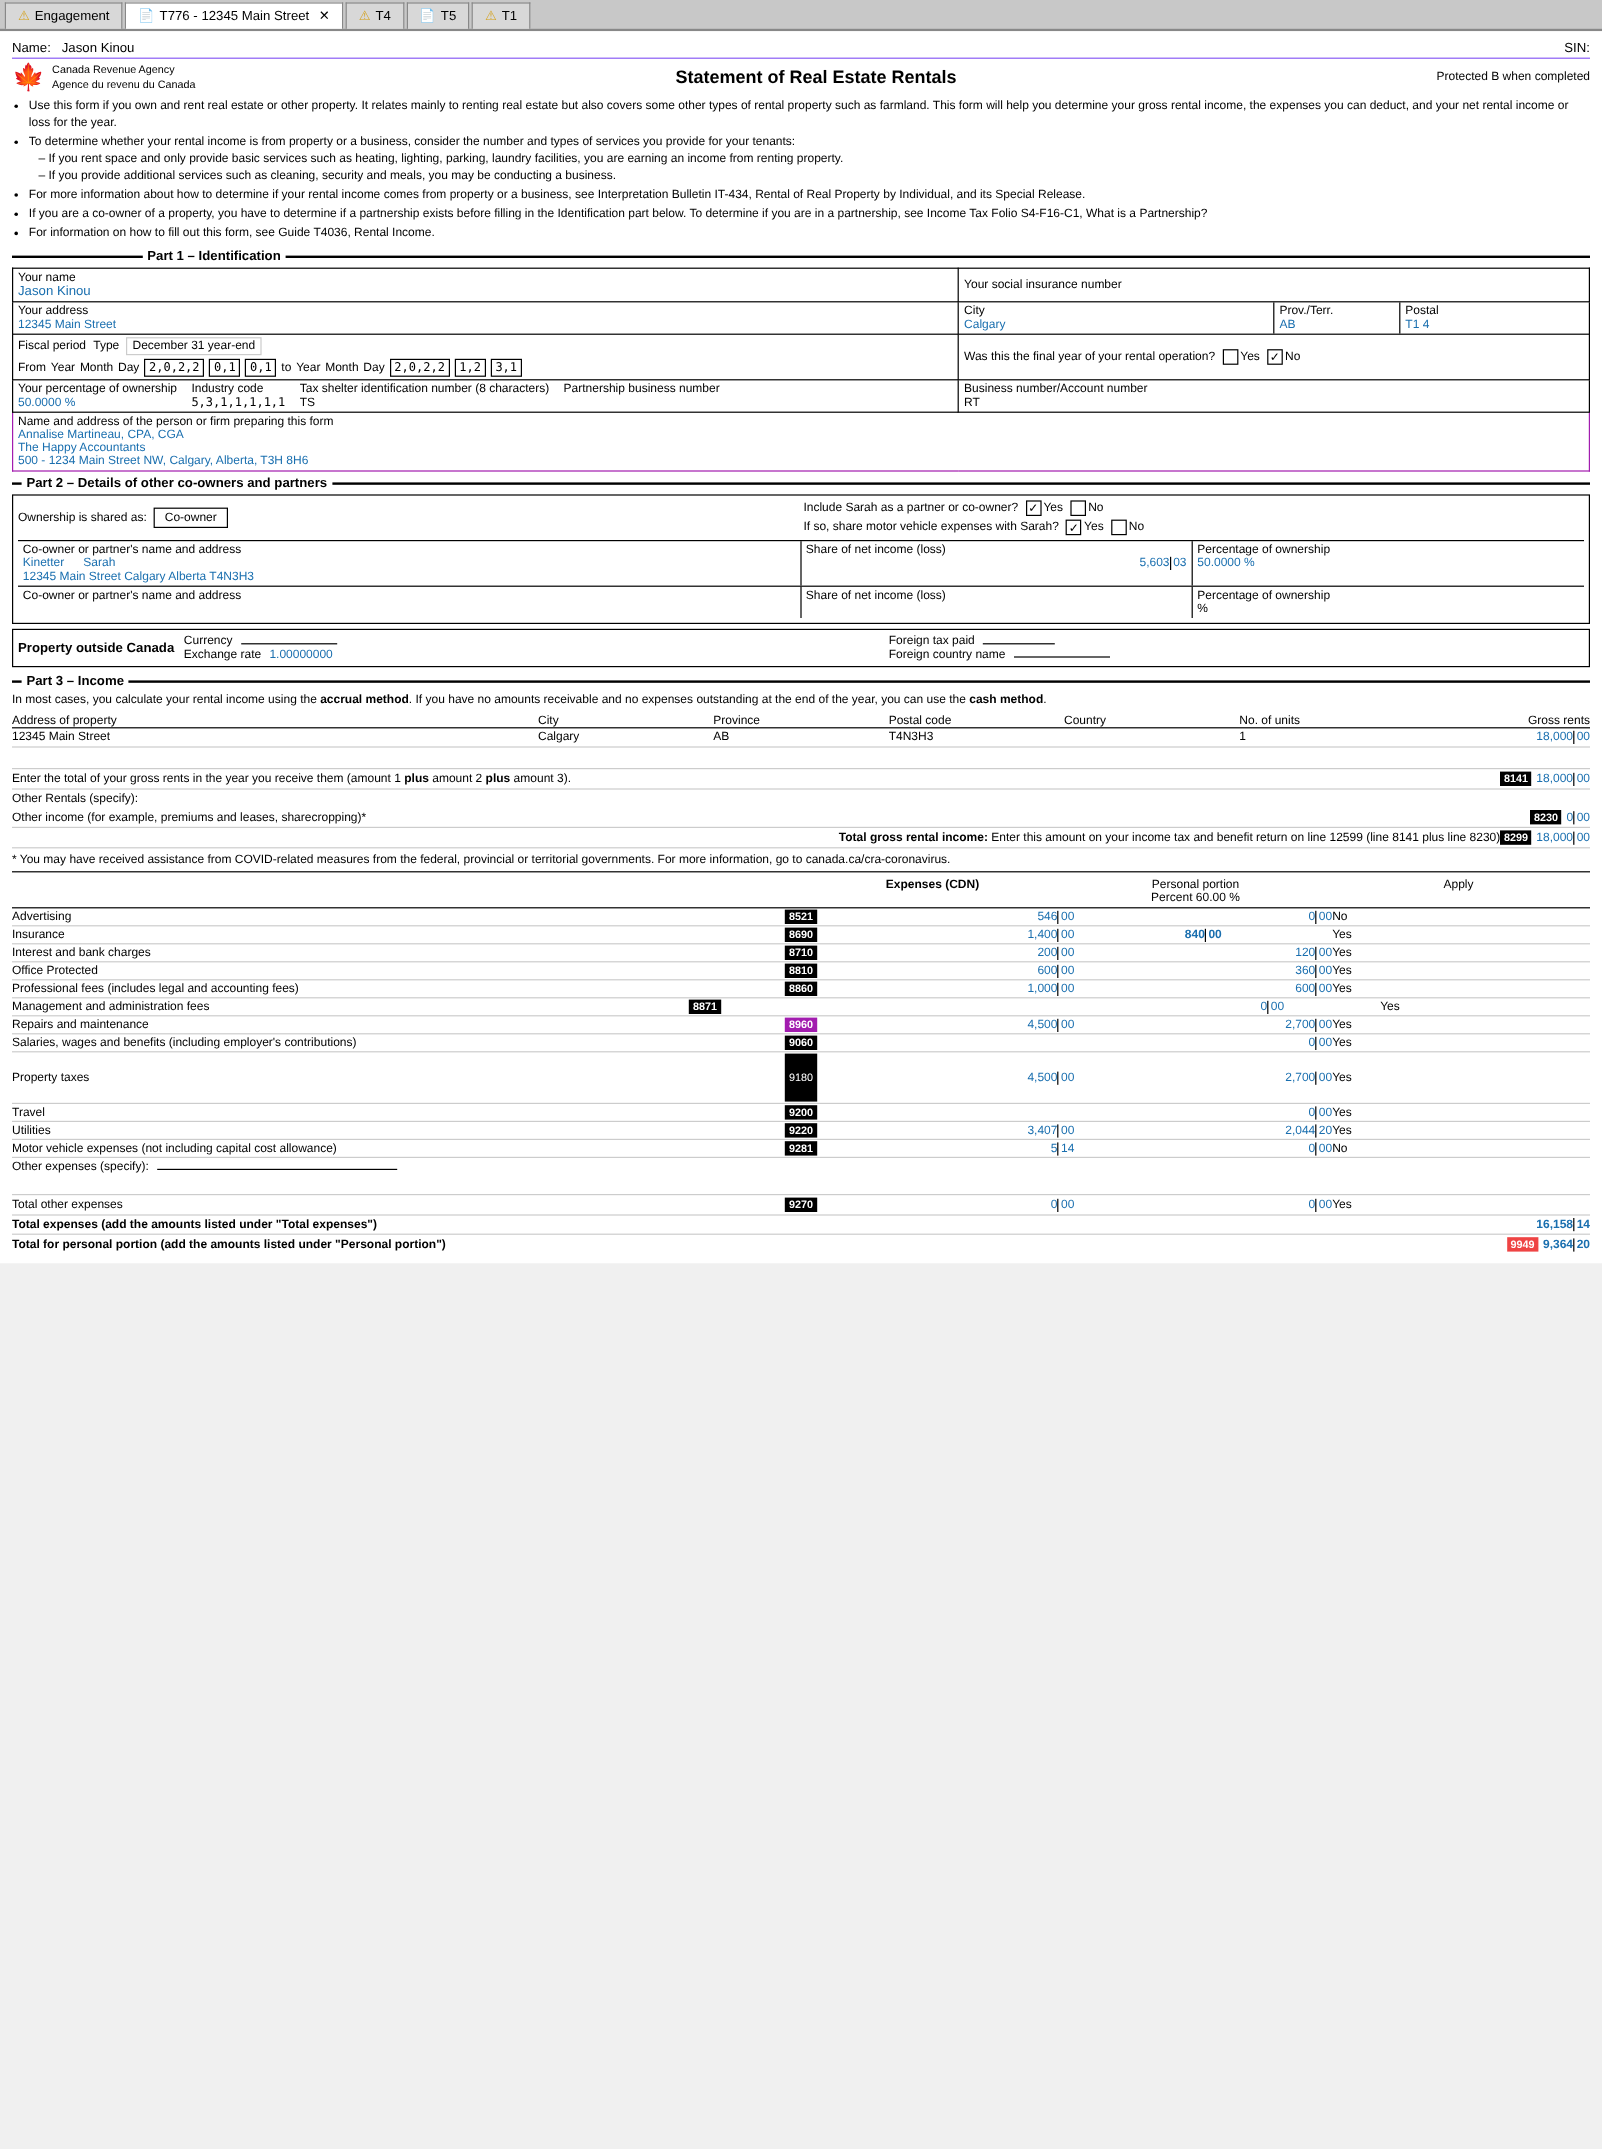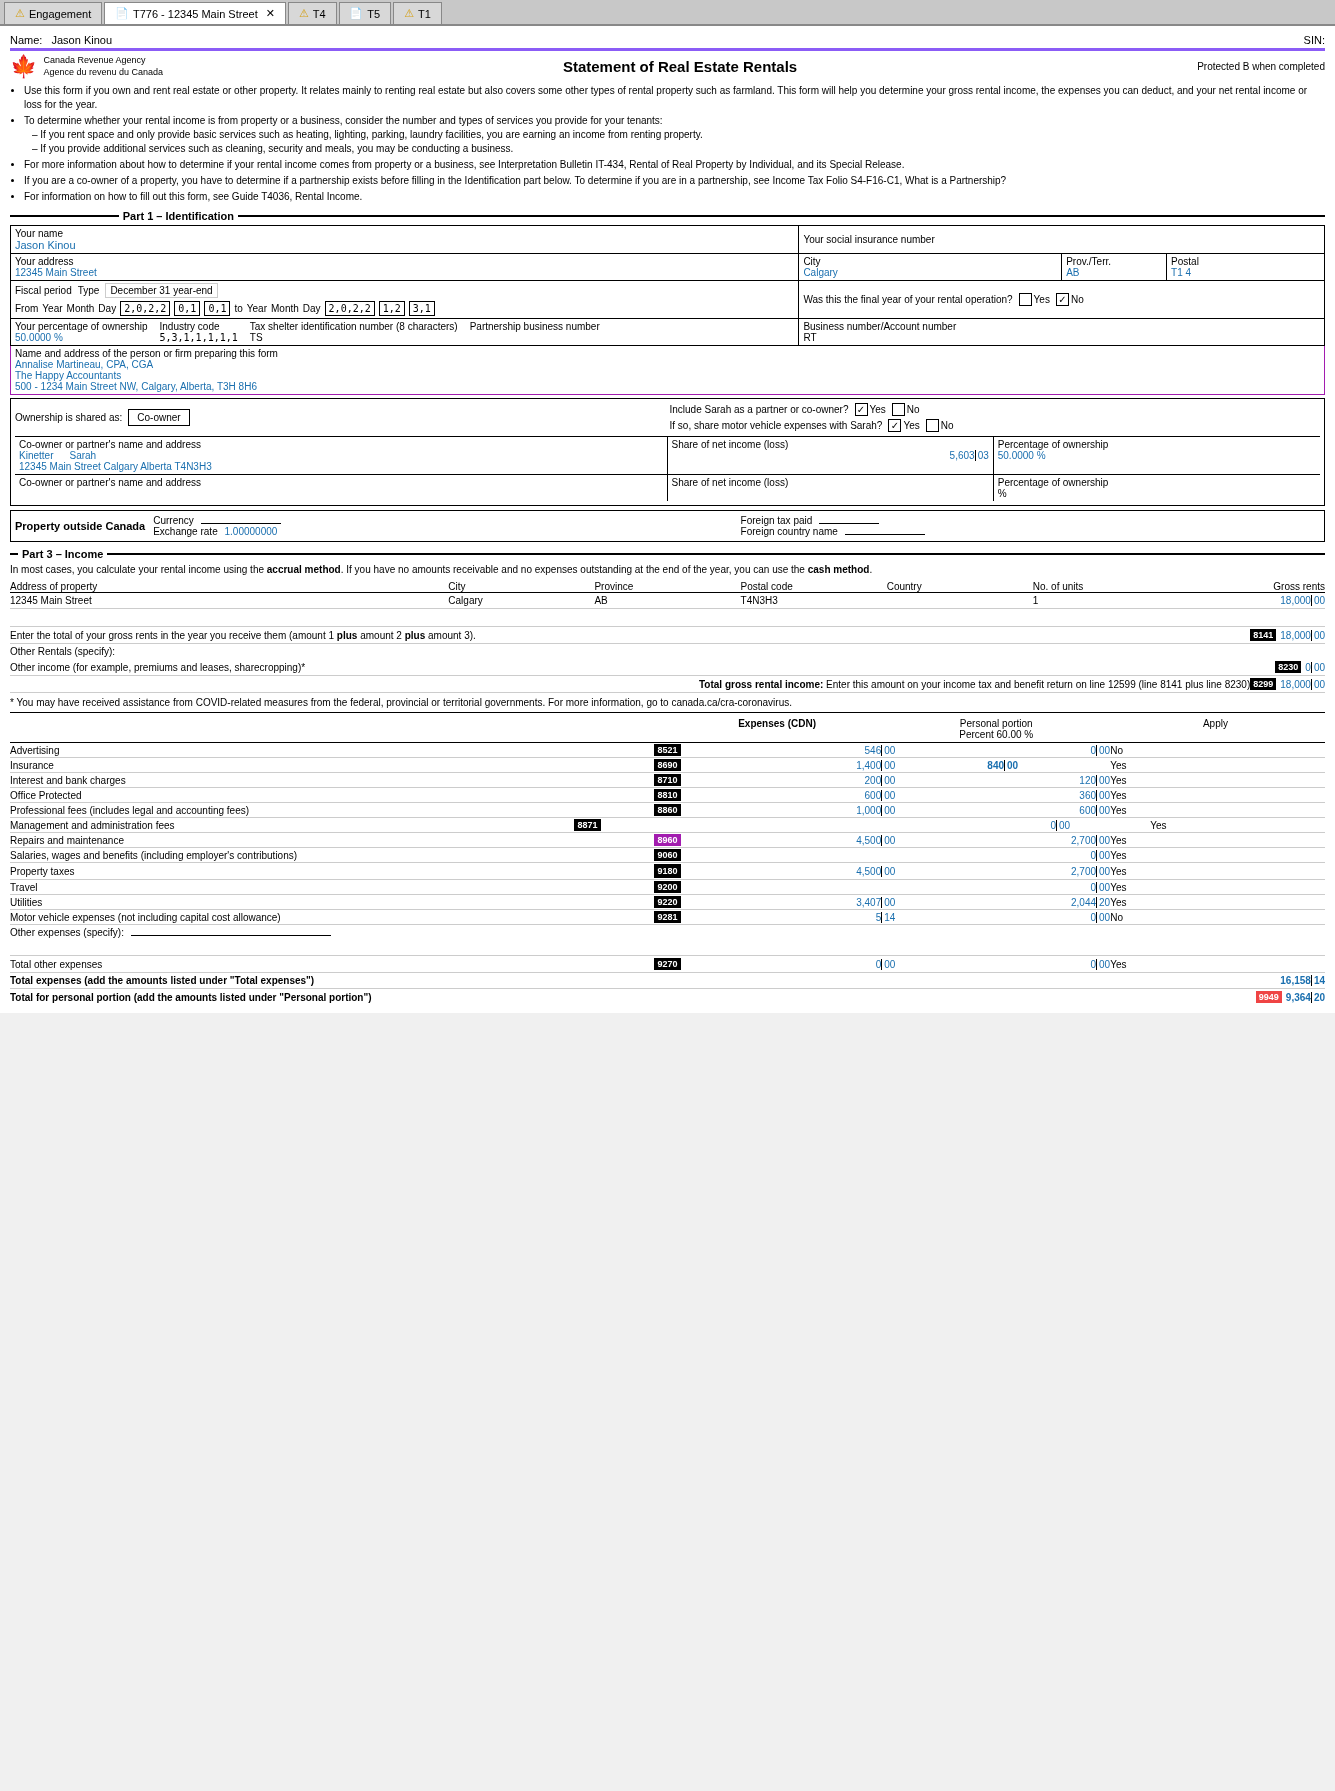--- a/index.html
+++ b/index.html
@@ -38,7 +38,7 @@
 
 <div style="background:white; padding:8px 10px; position:relative;">
 
-  <div style="display:flex; justify-content:space-between; margin-bottom:4px; border-bottom:3px solid #8b5cf6; padding-bottom:2px;">
+  <div style="display:flex; justify-content:space-between; margin-bottom:4px; border-bottom:1px solid #8b5cf6; padding-bottom:2px;">
     <div>
       <span style="font-size:11px;">Name:</span>
       <span style="margin-left:6px; font-size:11px;">Jason Kinou</span>

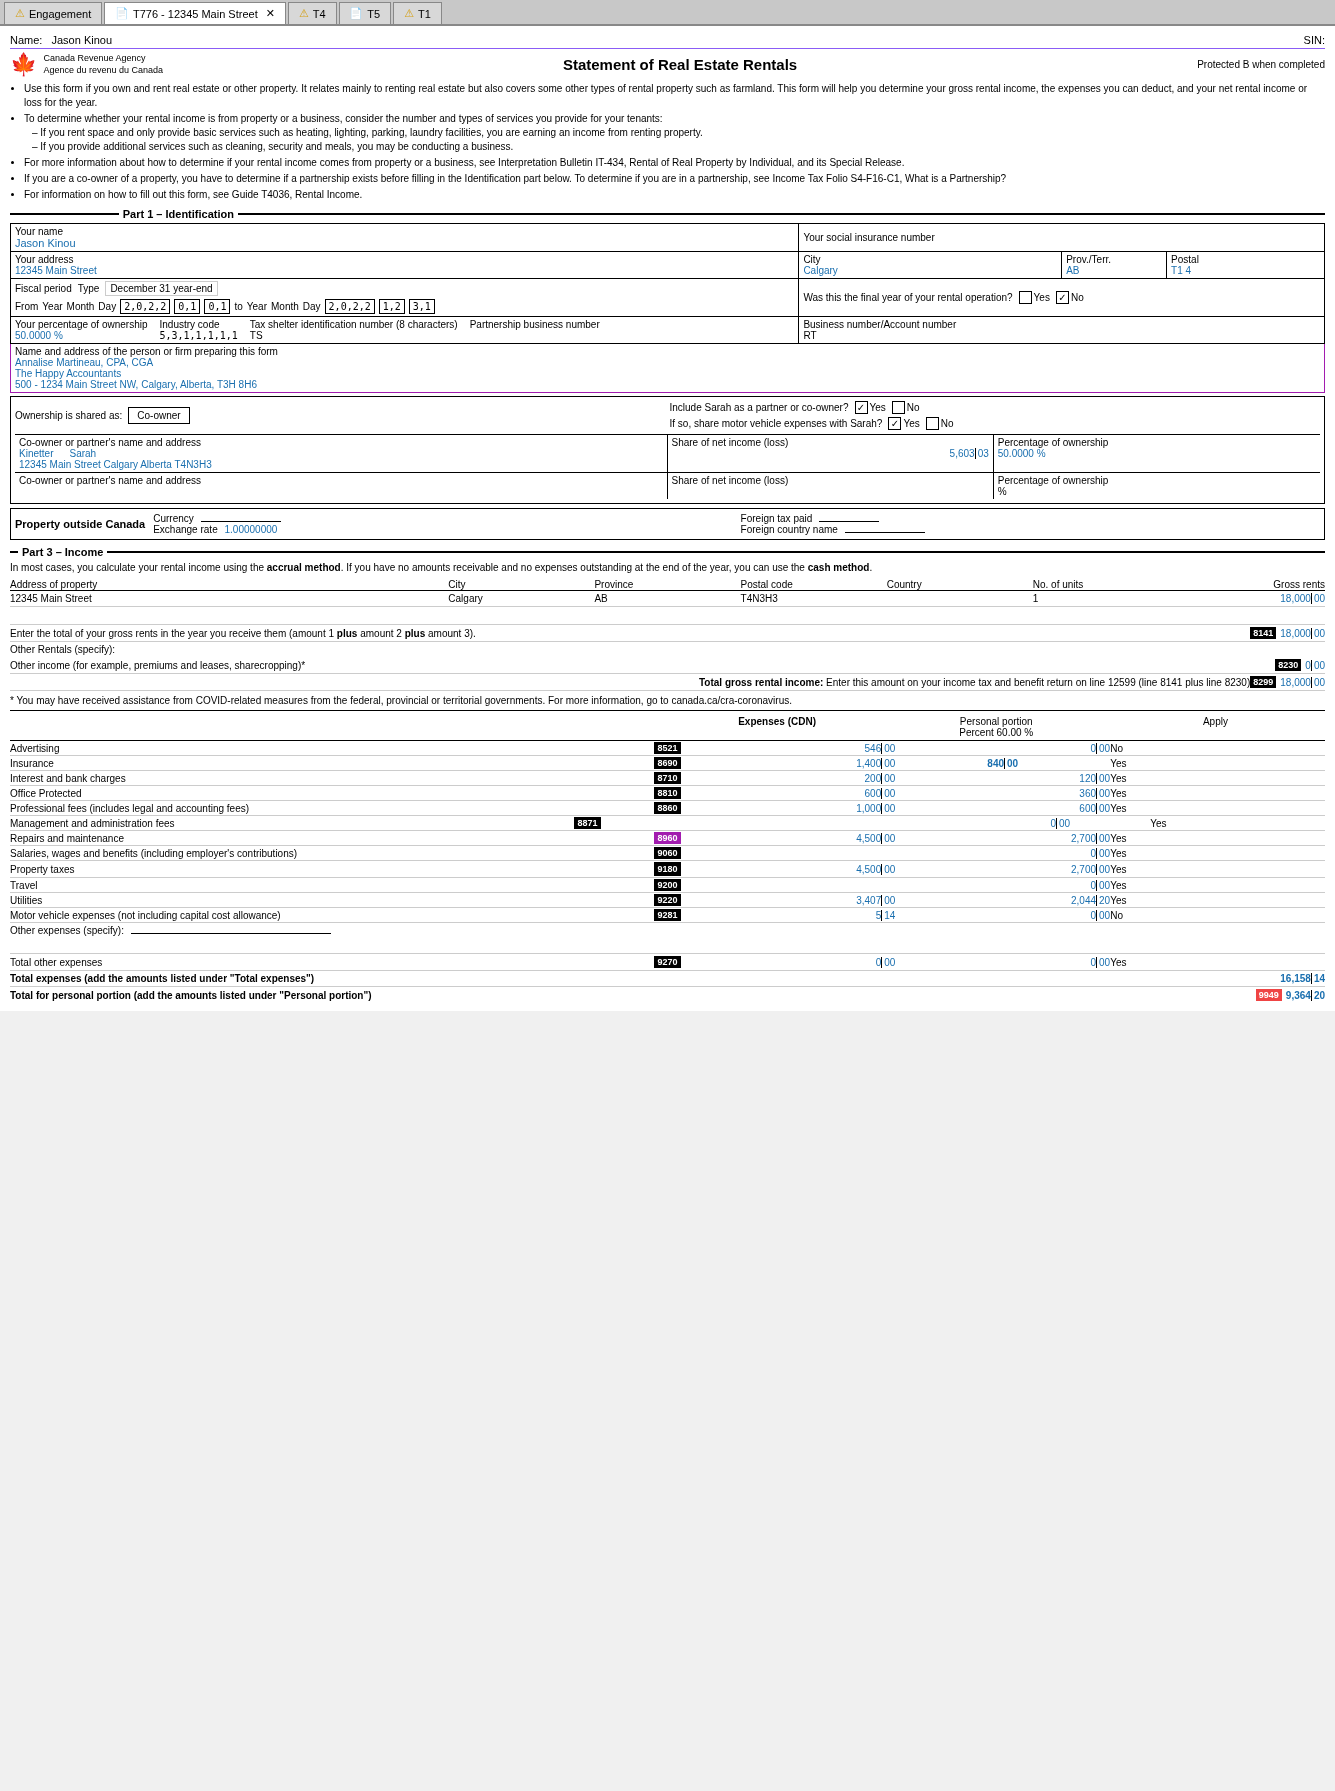--- a/index.html
+++ b/index.html
@@ -196,6 +196,11 @@
   </tbody>
     </table>
 
+  <div style="display:flex; align-items:center; margin:4px 0 3px 0;">
+    <span style="border-top:2px solid #000; width:8px; display:inline-block;"></span>
+    <span style="font-weight:bold; font-size:11px; padding:0 4px;">Part 2 – Details of other co-owners and partners</span>
+    <span style="border-top:2px solid #000; flex:1; display:inline-block;"></span>
+  </div>
 
   <div style="border:1px solid #000; padding:4px; margin-bottom:4px;">
 

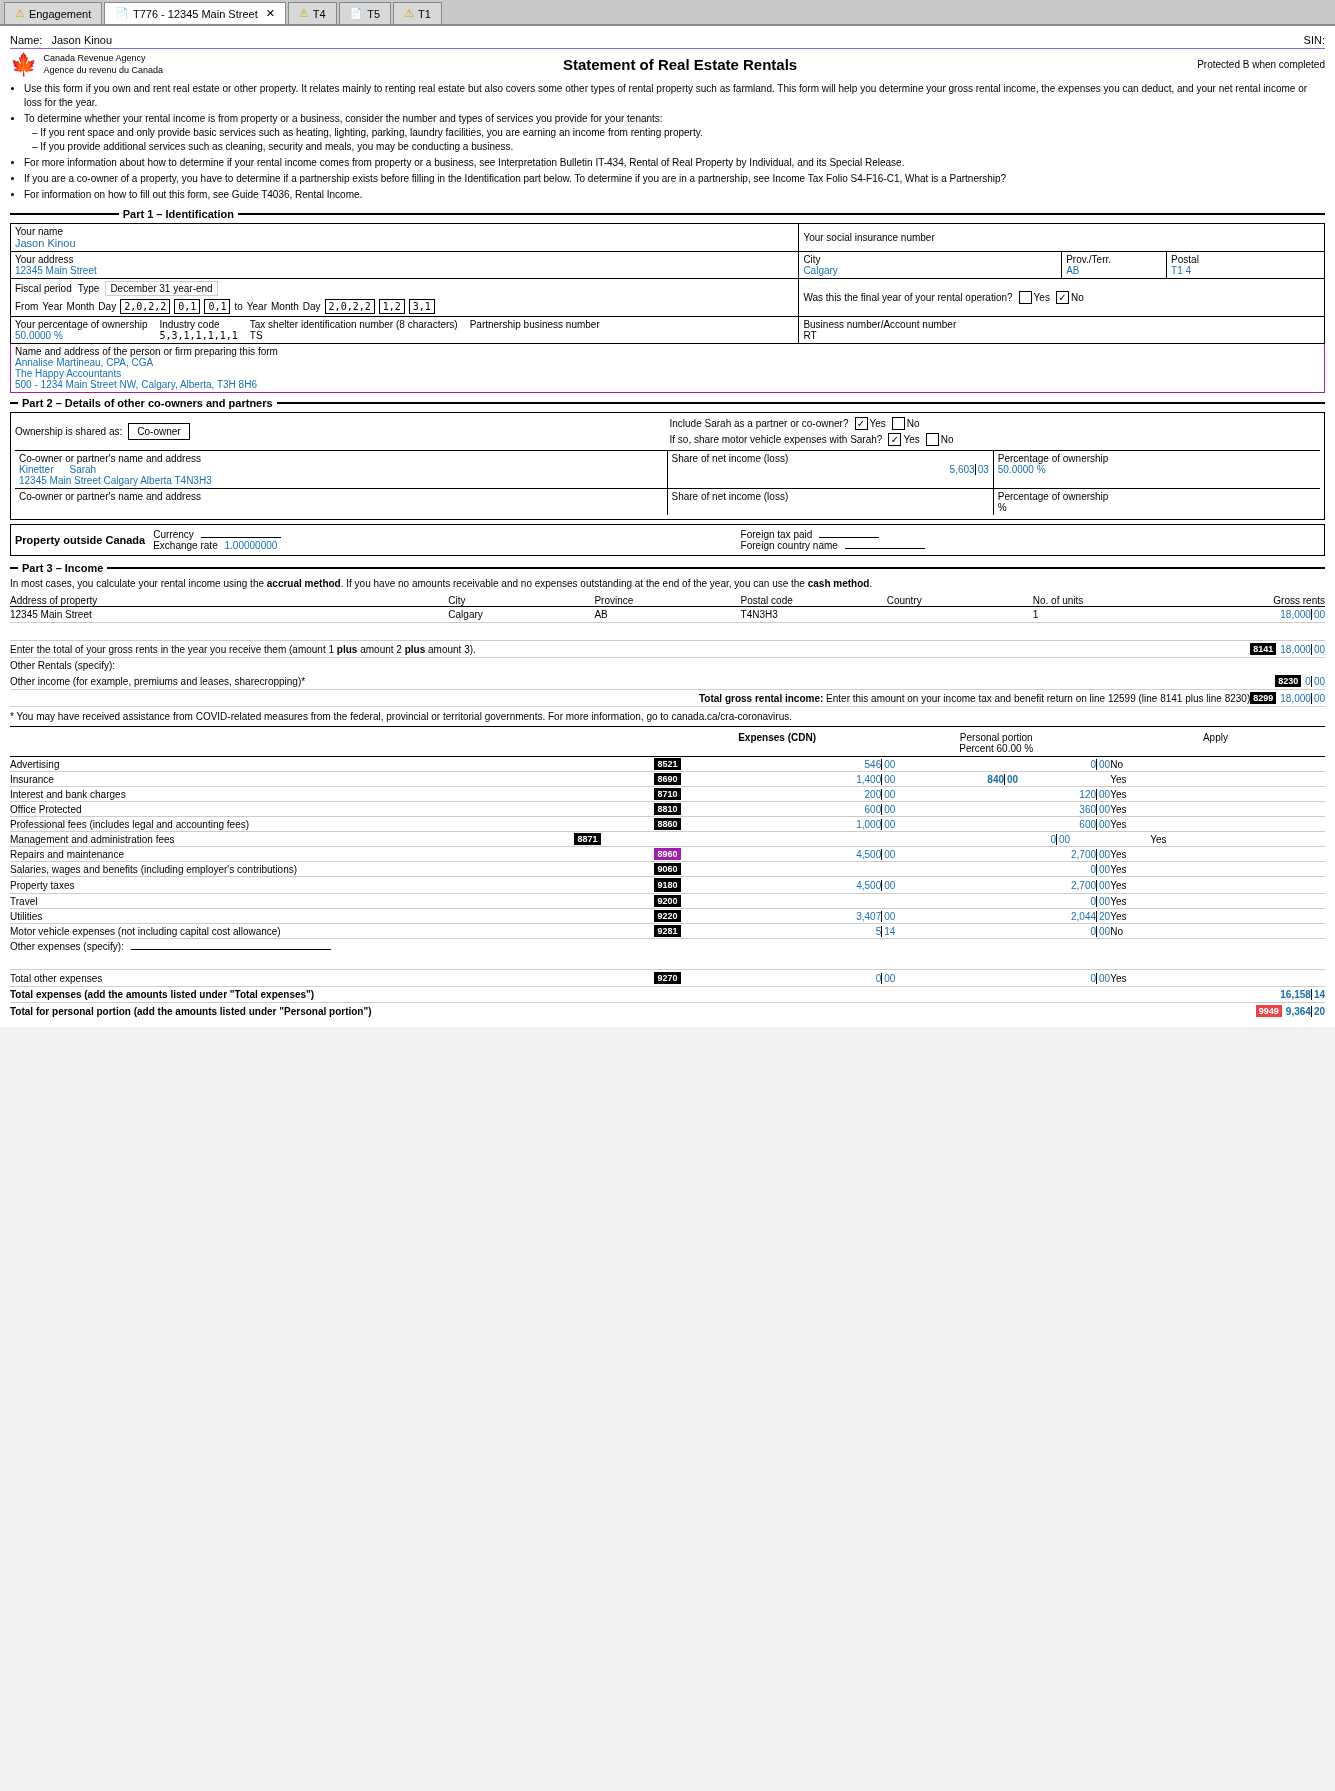--- a/index.html
+++ b/index.html
@@ -462,7 +462,7 @@
     </div>
     <div style="display:grid; grid-template-columns:3fr auto 1fr auto 1fr auto 1fr; font-size:10px; border-bottom:1px solid #ccc; padding:1px 0; align-items:center;">
       <span>Property taxes</span>
-      <span style="background:#000; color:white; padding:2px 3px; font-size:9px; font-weight:bold;">9180</span>
+      <span style="background:#000; color:white; padding:15px 3px; font-size:9px; font-weight:normal;">9180</span>
       <span style="color:#1a6faf; text-align:right;">4,500<span style="border-left:1px solid #000; padding-left:2px;">00</span></span>
       <span></span>
       <span style="color:#1a6faf; text-align:right;">2,700<span style="border-left:1px solid #000; padding-left:2px;">00</span></span>

